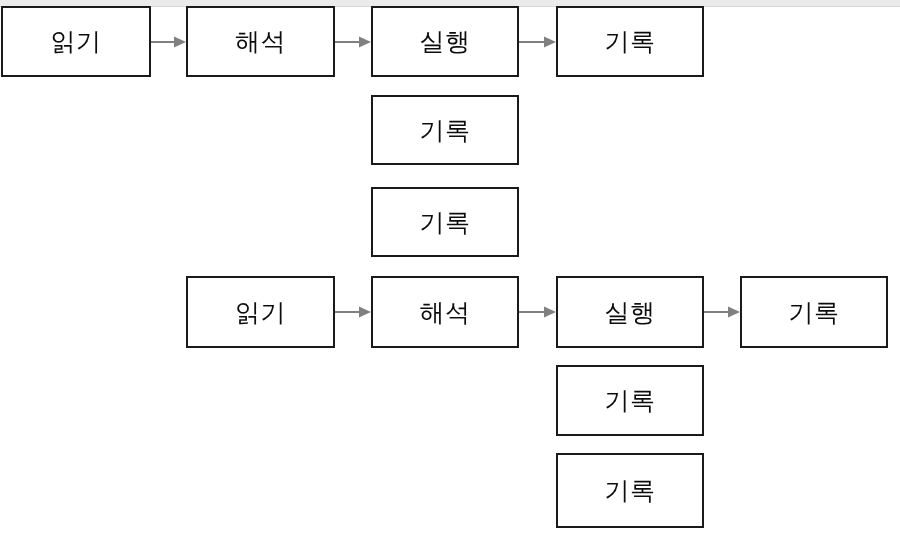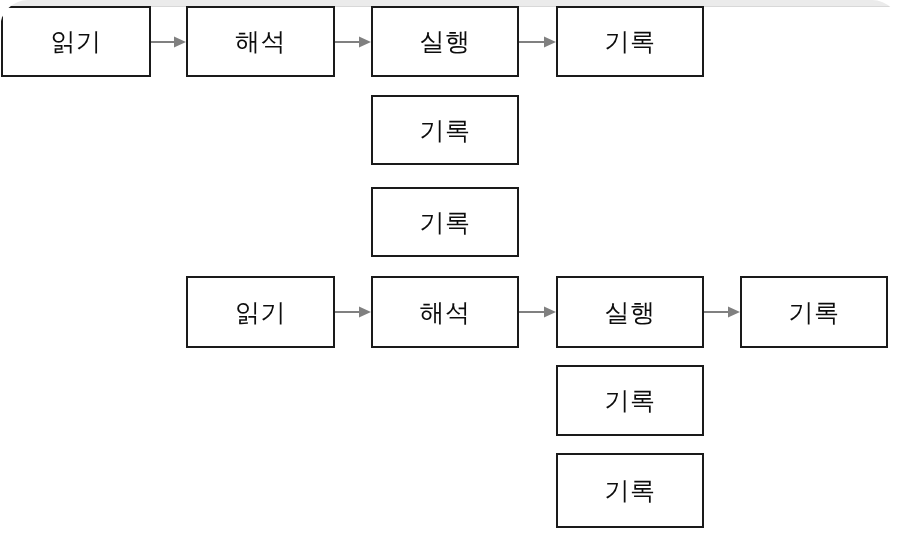--- a/index.html
+++ b/index.html
@@ -14,7 +14,6 @@
     background: #ffffff;
     overflow: hidden;
     font-family: "DejaVu Sans", "Liberation Sans", sans-serif;
-    border-radius: 28px;
   }
   .top-strip {
     position: absolute;

